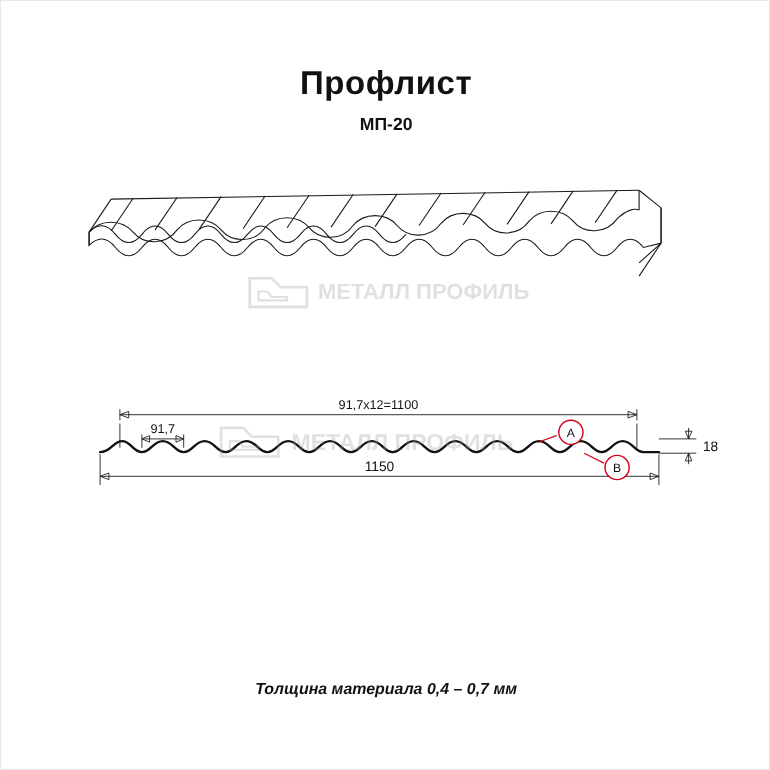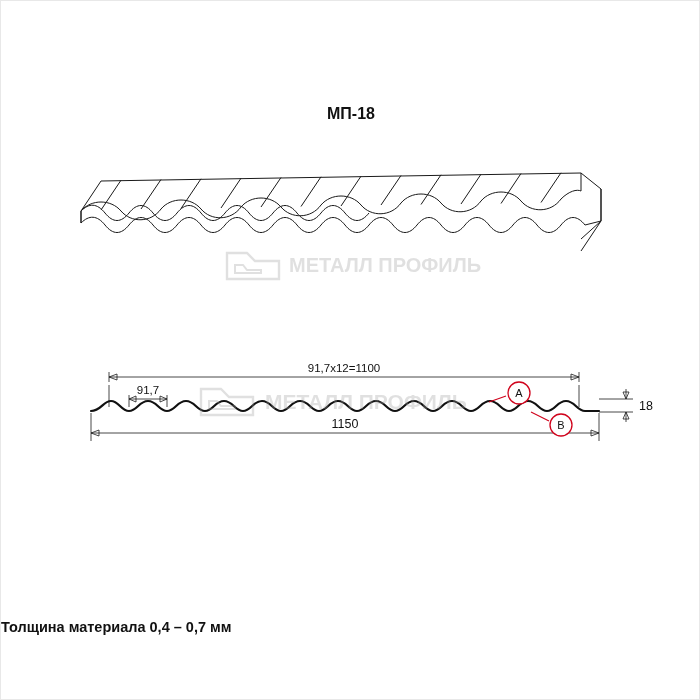--- a/index.html
+++ b/index.html
@@ -95,6 +95,7 @@
 
 <div class="page">
 
+  <div class="title">Профлист</div>
   <div class="subtitle">МП-18</div>
 
   <div class="iso-wrap">

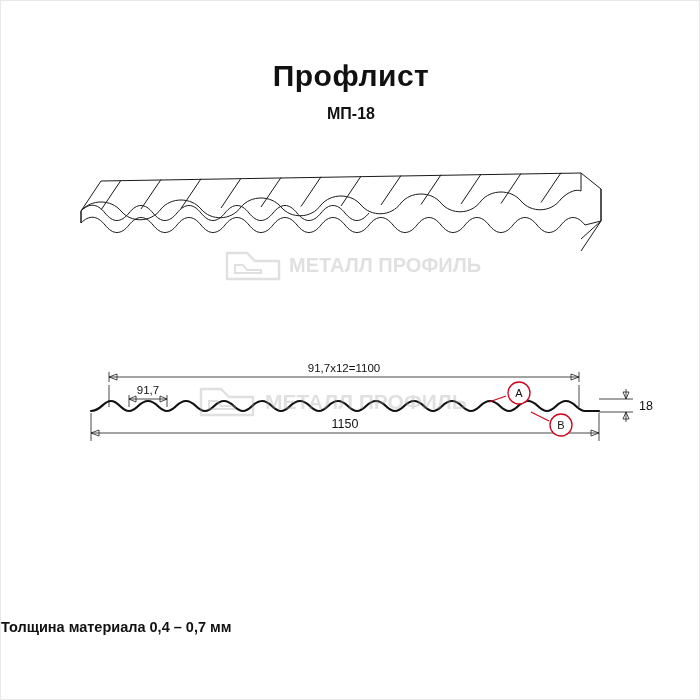--- a/index.html
+++ b/index.html
@@ -96,7 +96,7 @@
 <div class="page">
 
   <div class="title">Профлист</div>
-  <div class="subtitle">МП-18</div>
+  <div class="subtitle">МП-20</div>
 
   <div class="iso-wrap">
     <svg width="580" height="140" viewBox="0 0 580 140">

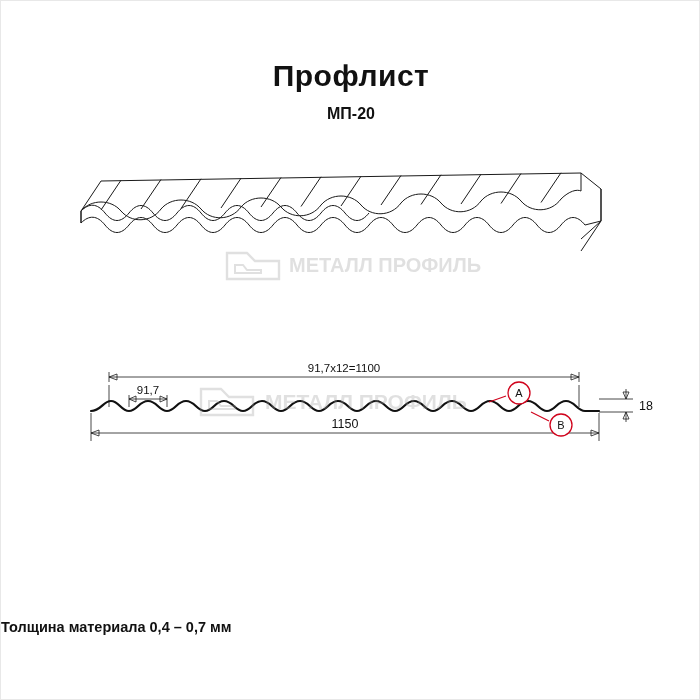--- a/index.html
+++ b/index.html
@@ -61,10 +61,11 @@
     top: 618px;
     left: 0;
     width: 700px;
-    text-align: left;
+    text-align: center;
     font-size: 14.5px;
     font-weight: bold;
     color: #111111;
+    font-style: italic;
   }
   .wm {
     position: absolute;

